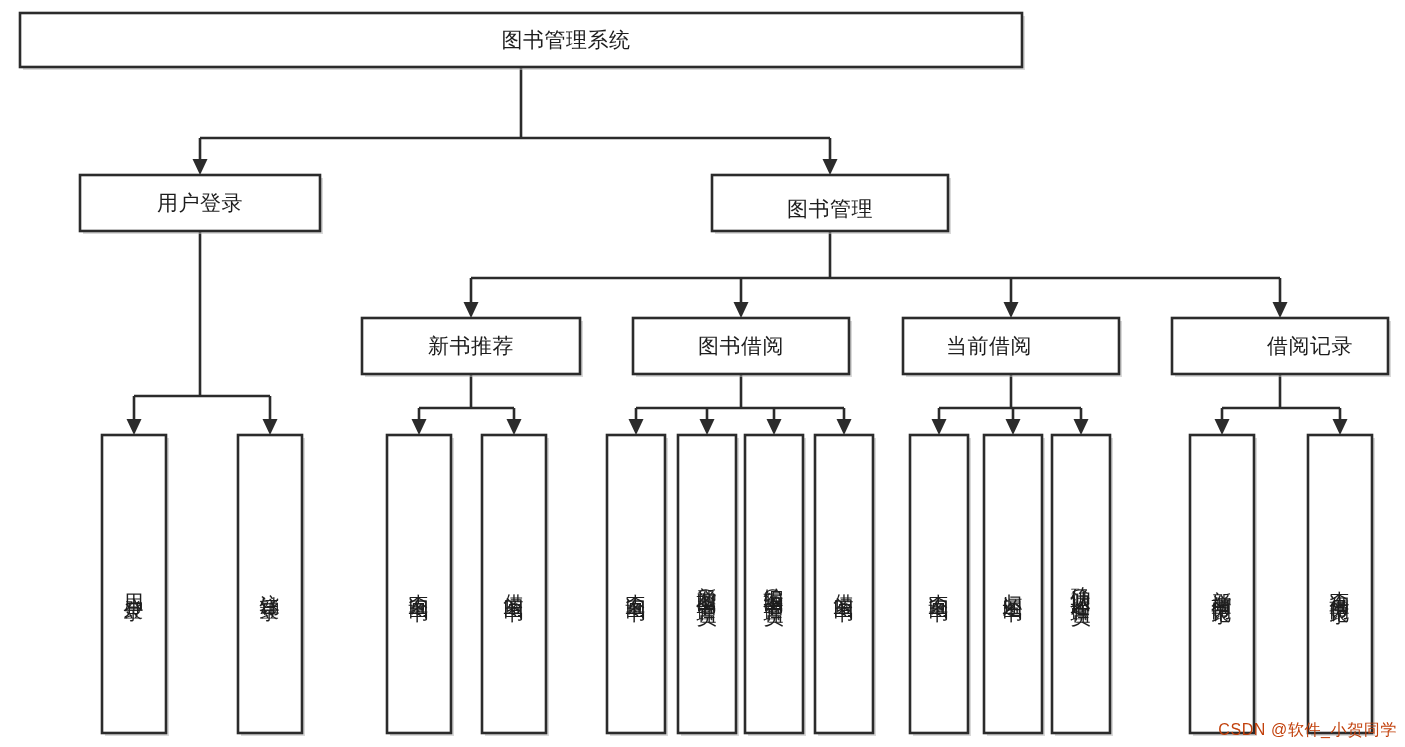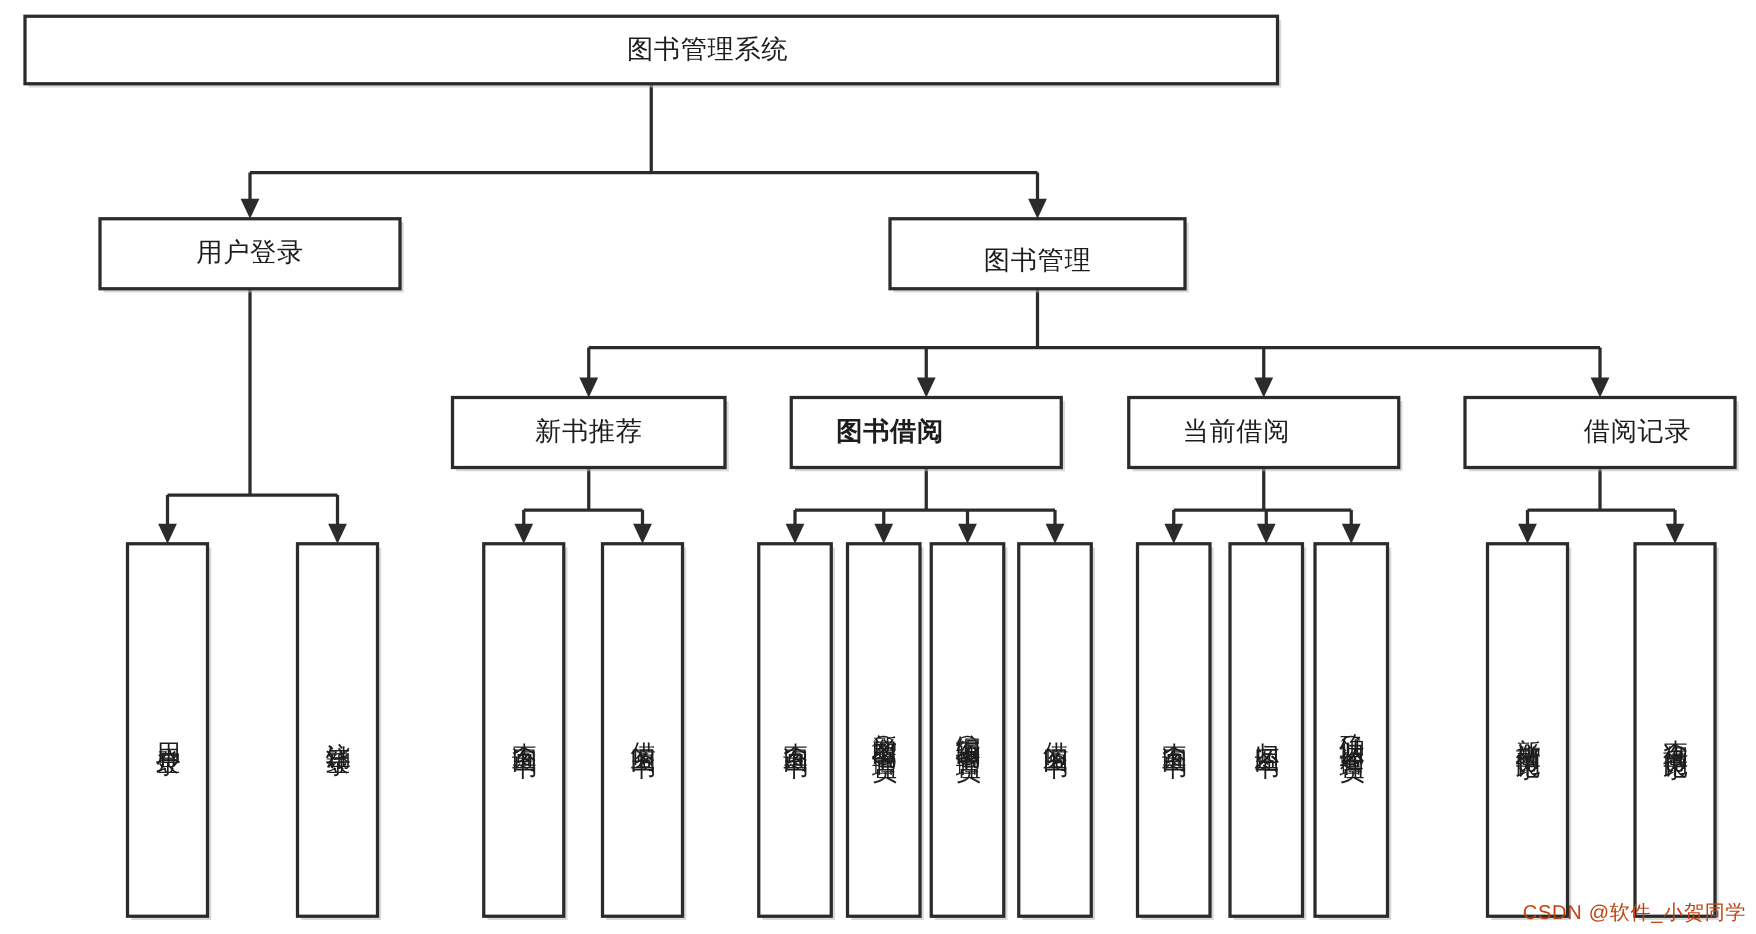--- a/index.html
+++ b/index.html
@@ -199,7 +199,7 @@
       <div class="node-label horizontal" style="left: 80px; top: 175px; width: 240px; height: 56px;">用户登录</div>
       <div class="node-label horizontal" style="left: 712px; top: 175px; width: 236px; height: 68px;">图书管理</div>
       <div class="node-label horizontal" style="left: 362px; top: 318px; width: 218px; height: 56px;">新书推荐</div>
-      <div class="node-label horizontal" style="left: 604px; top: 318px; width: 216px; height: 56px; font-weight: bold;">图书借阅</div>
+      <div class="node-label horizontal" style="left: 633px; top: 318px; width: 216px; height: 56px;">图书借阅</div>
       <div class="node-label horizontal" style="left: 903px; top: 318px; width: 172px; height: 56px;">当前借阅</div>
       <div class="node-label horizontal" style="left: 1172px; top: 318px; width: 216px; height: 56px; padding-left: 30px;">借阅记录</div>
       <div class="node-label vertical" style="left: 102px; top: 435px; width: 64px; height: 298px;">用户登录</div>

